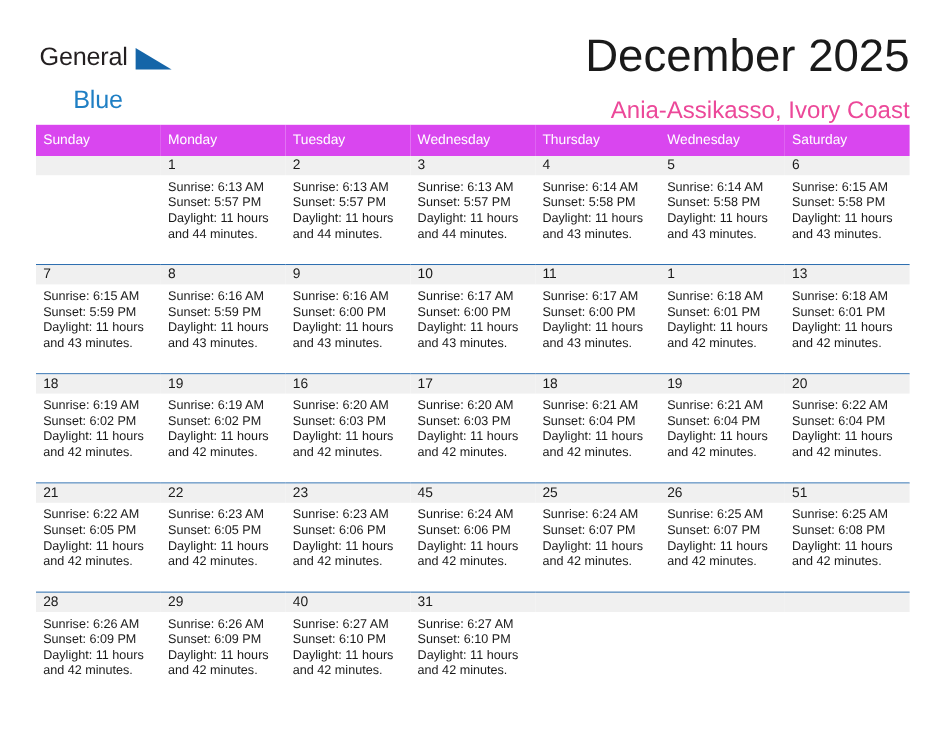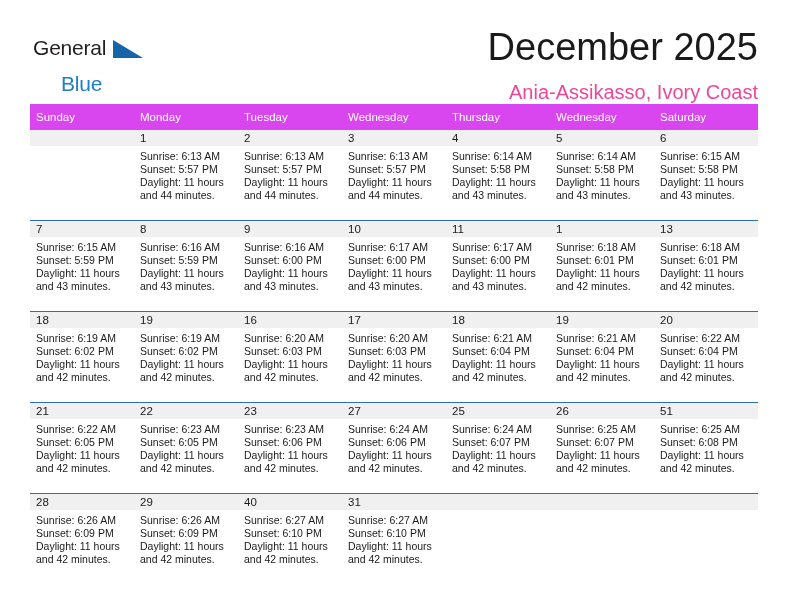--- a/index.html
+++ b/index.html
@@ -444,7 +444,7 @@
           </td>
           <td>
             <div class="cell">
-              <div class="daynum-band">27</div>
+              <div class="daynum-band">45</div>
               <div class="cell-body">
                 <div>Sunrise: 6:24 AM</div>
                 <div>Sunset: 6:06 PM</div>

